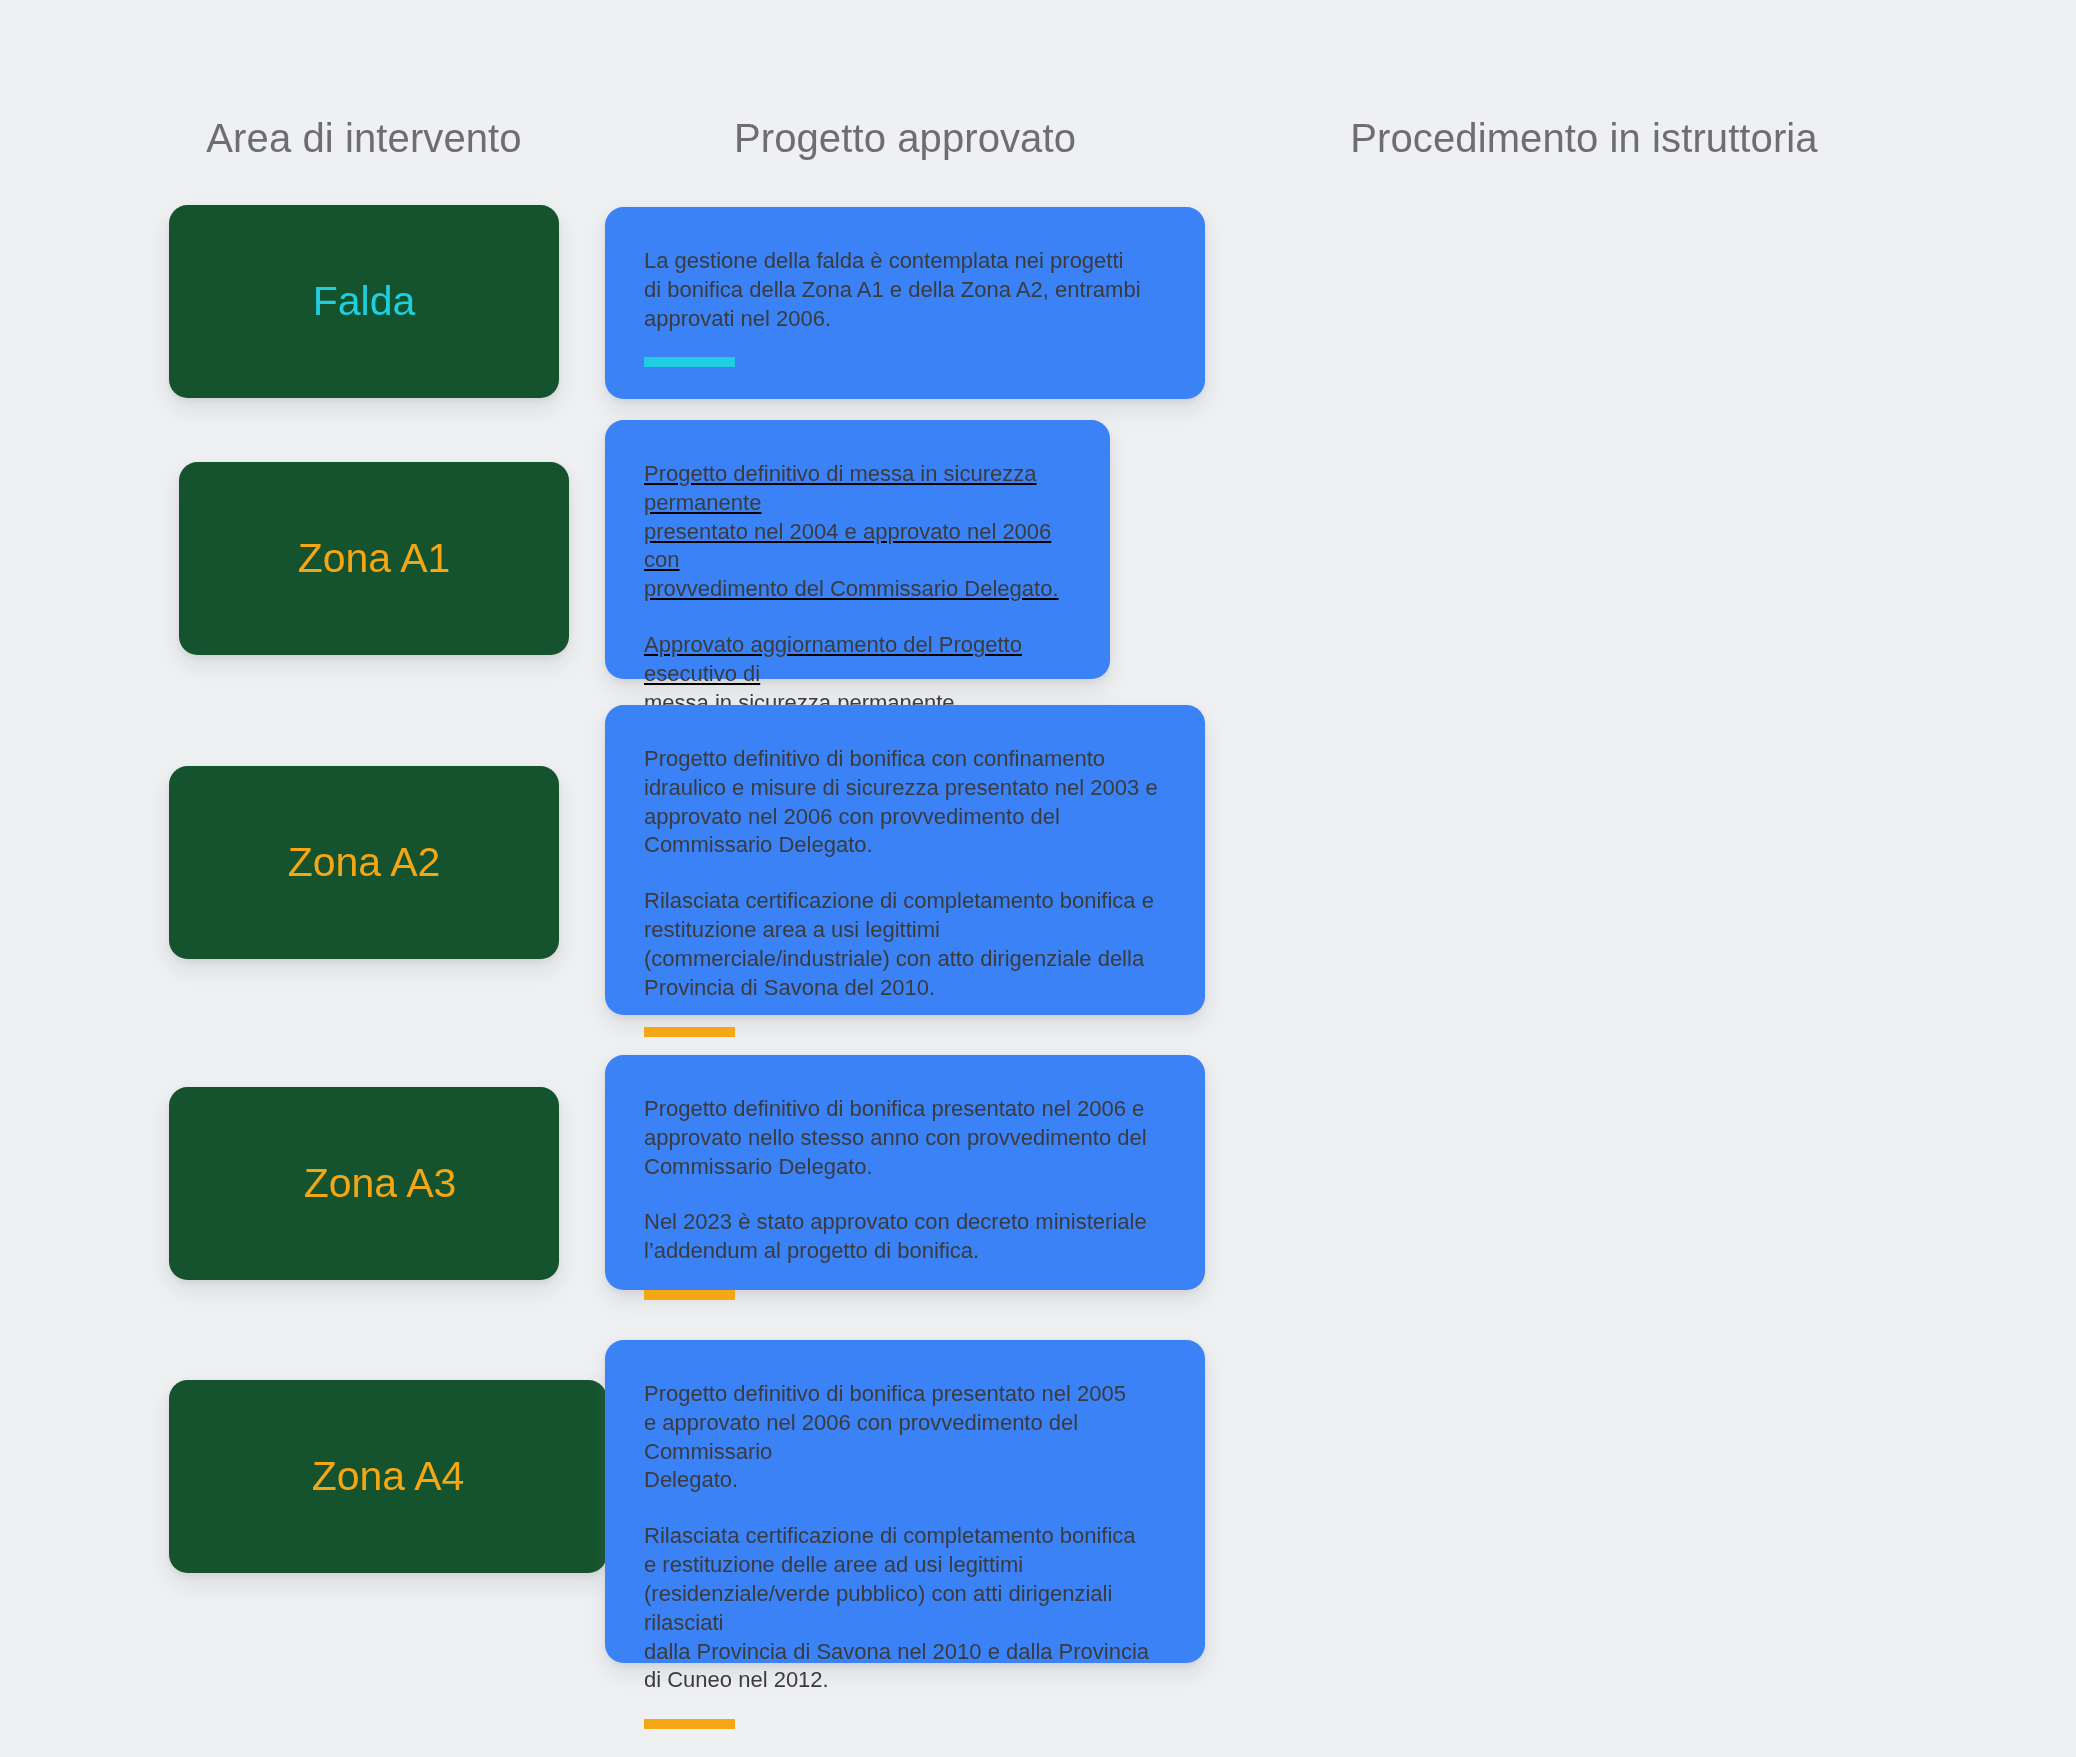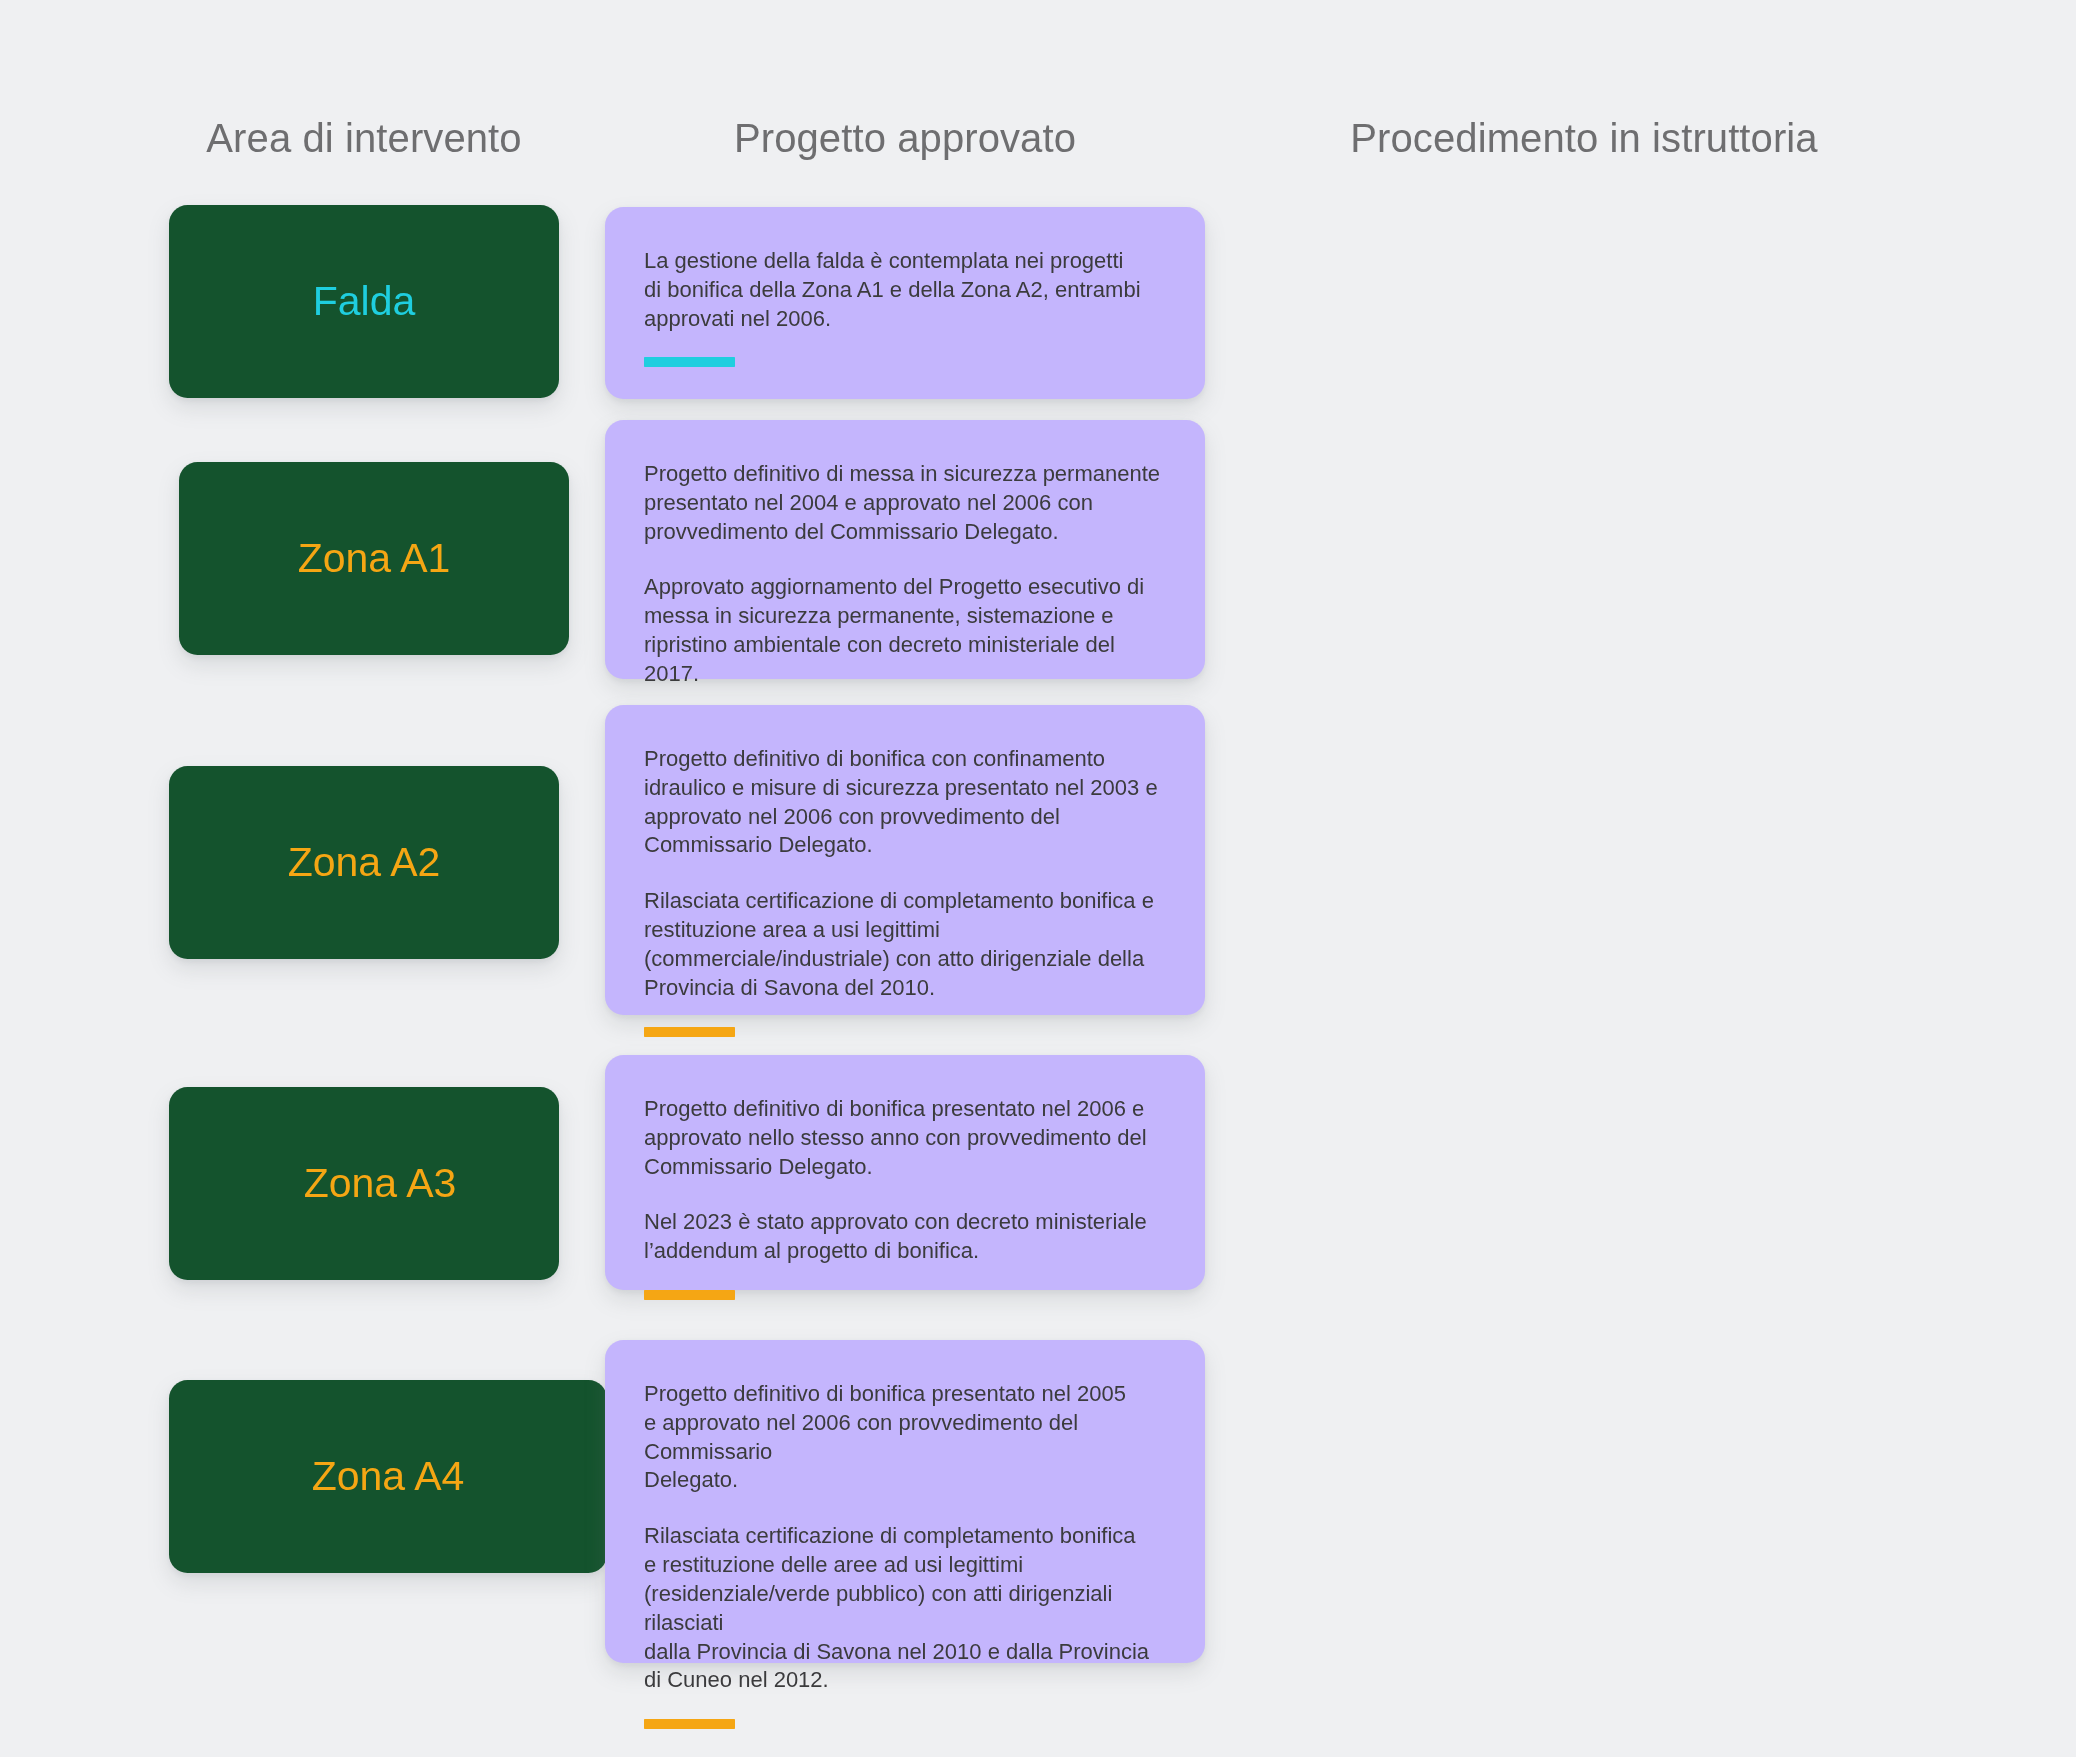--- a/index.html
+++ b/index.html
@@ -78,7 +78,7 @@
   
   .detail-card {
     position: absolute;
-    background: #c4b5fd;
+    background: #3b82f6;
     border-radius: 18.5px;
     box-shadow: 0 10px 21.3px rgba(120,125,135,0.19),
                 0 2.1px 5.7px rgba(120,125,135,0.10);

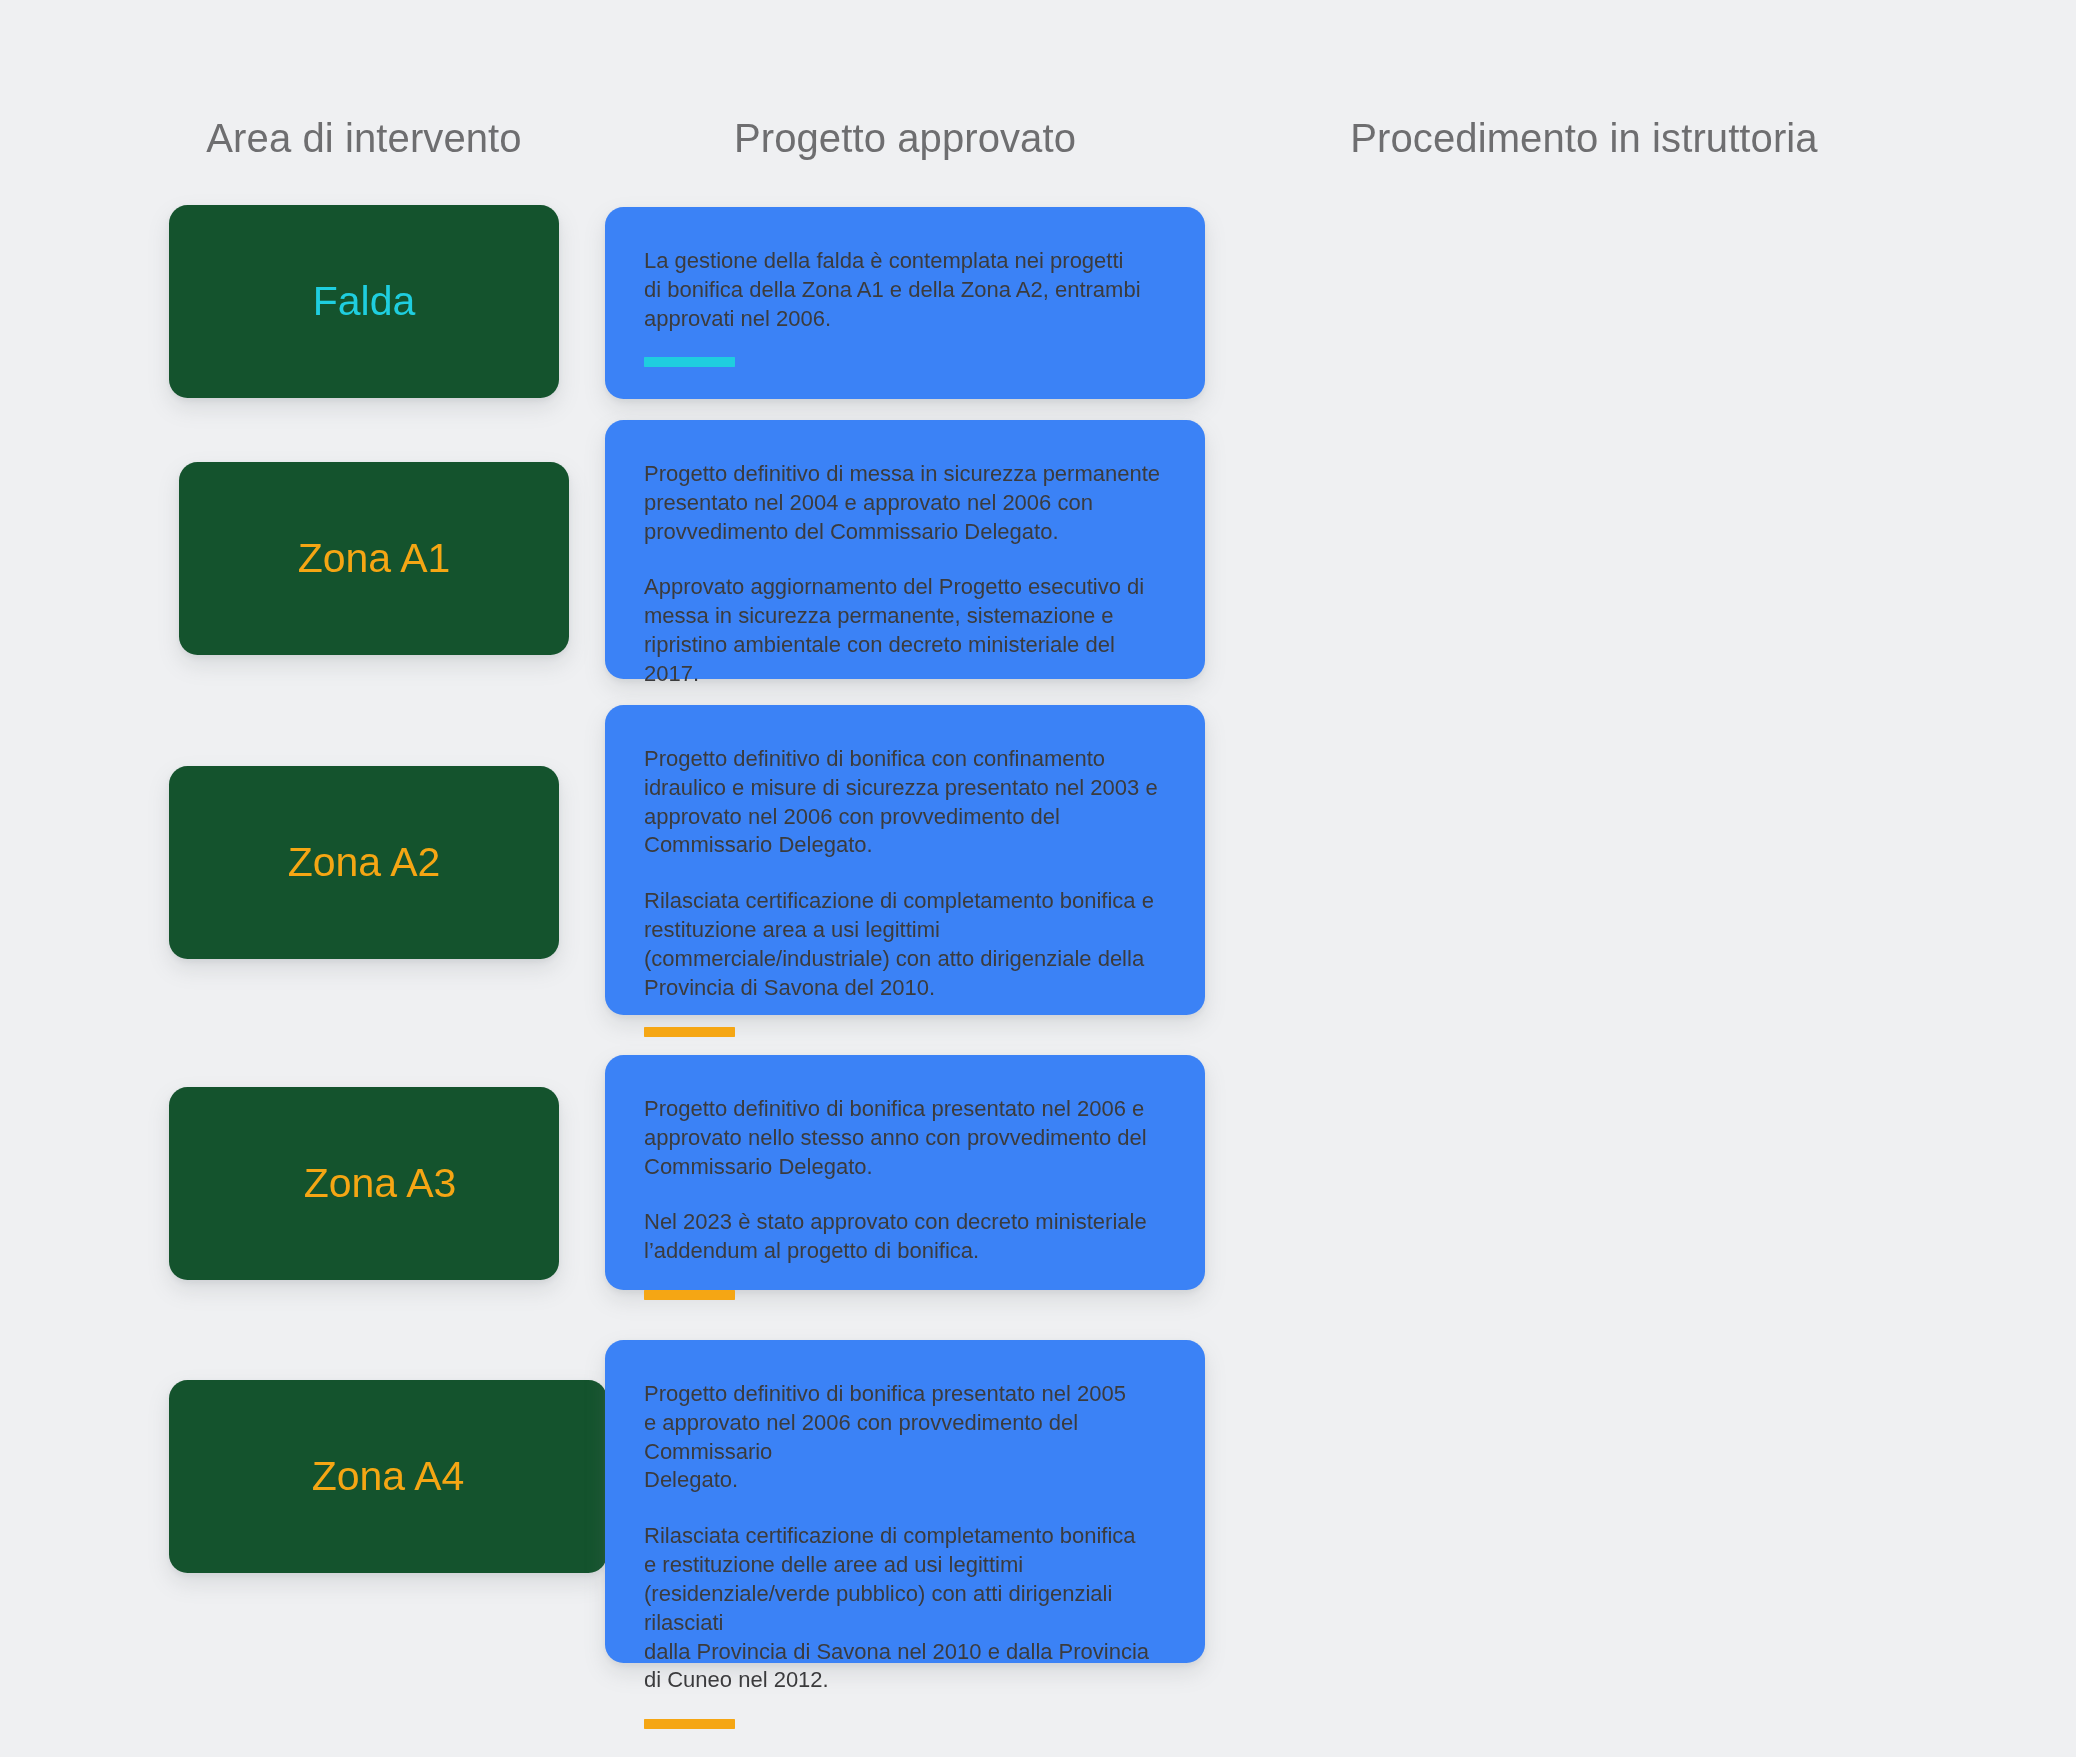--- a/index.html
+++ b/index.html
@@ -135,7 +135,7 @@
         <div class="area-card" style="left: 179px; top: 462px; width: 390px; height: 193px;">
           <div class="area-label" style="color: rgb(245, 166, 20);">Zona A1</div>
         </div>
-        <div class="detail-card" style="left: 605px; top: 420px; width: 600px; height: 259px;">
+        <div class="detail-card" style="left: 605px; top: 420px; width: 505px; height: 259px; text-decoration: underline;">
           <p class="detail-para">Progetto definitivo di messa in sicurezza permanente
 presentato nel 2004 e approvato nel 2006 con
 provvedimento del Commissario Delegato.</p>

